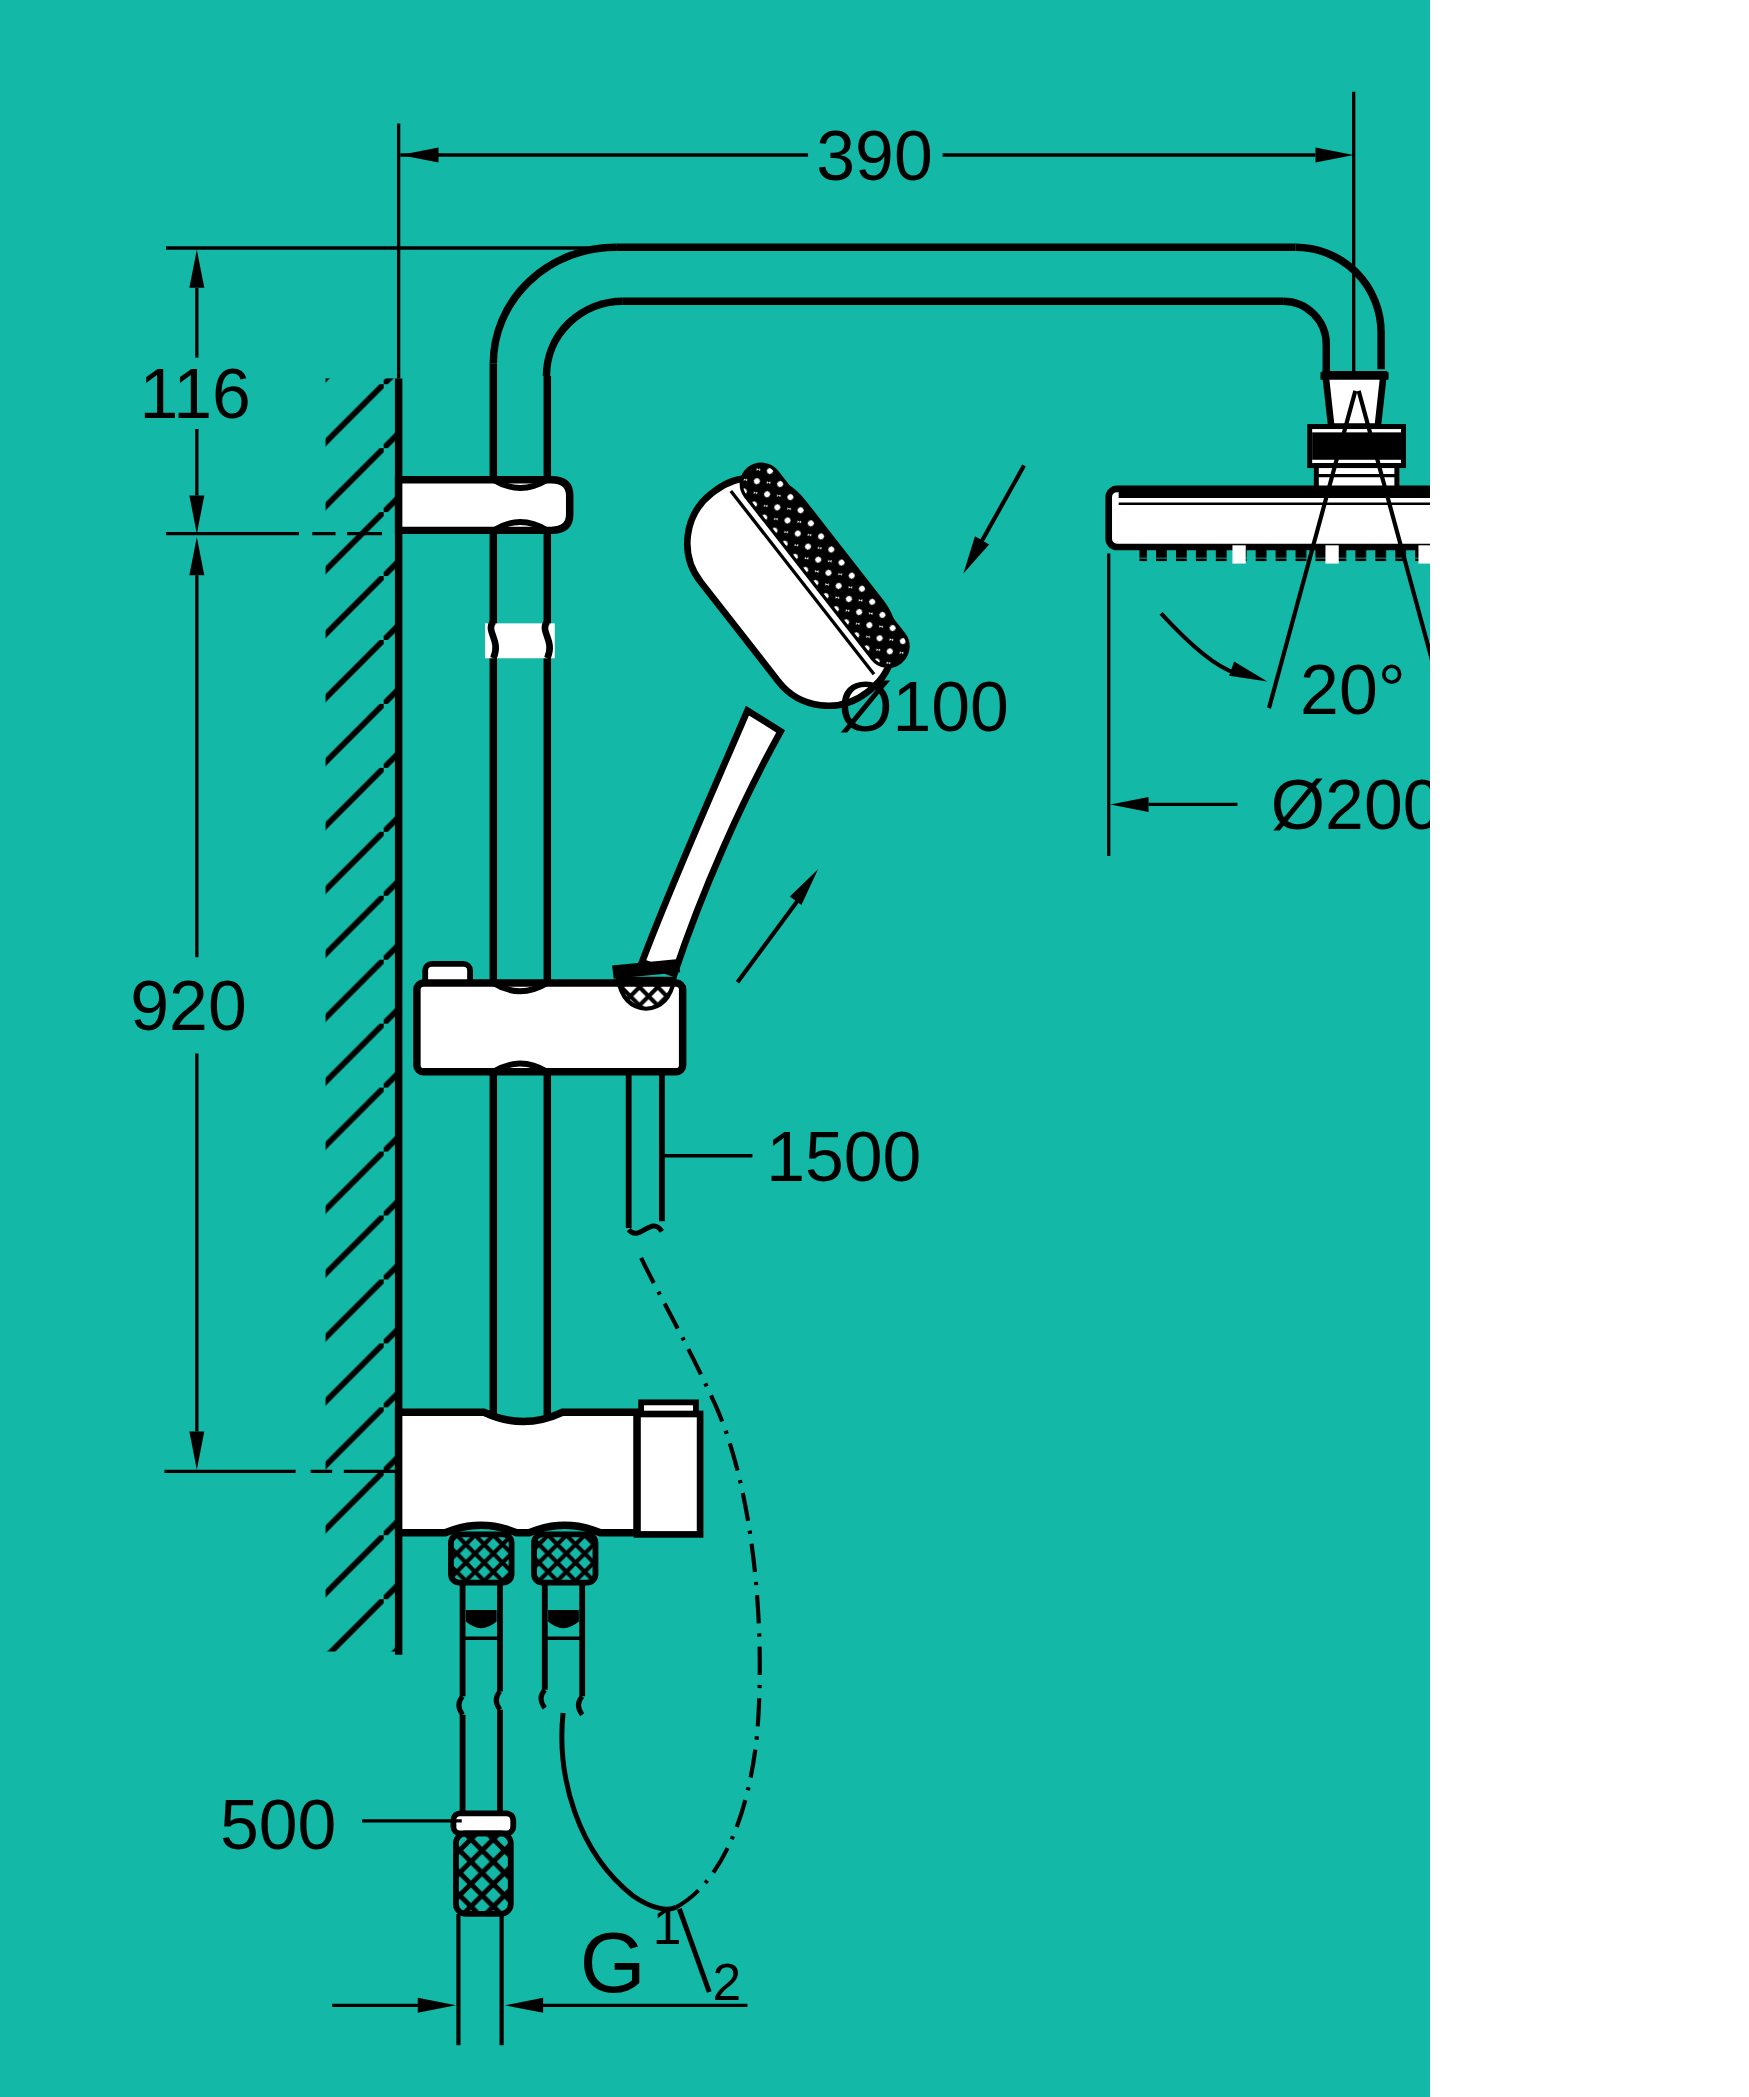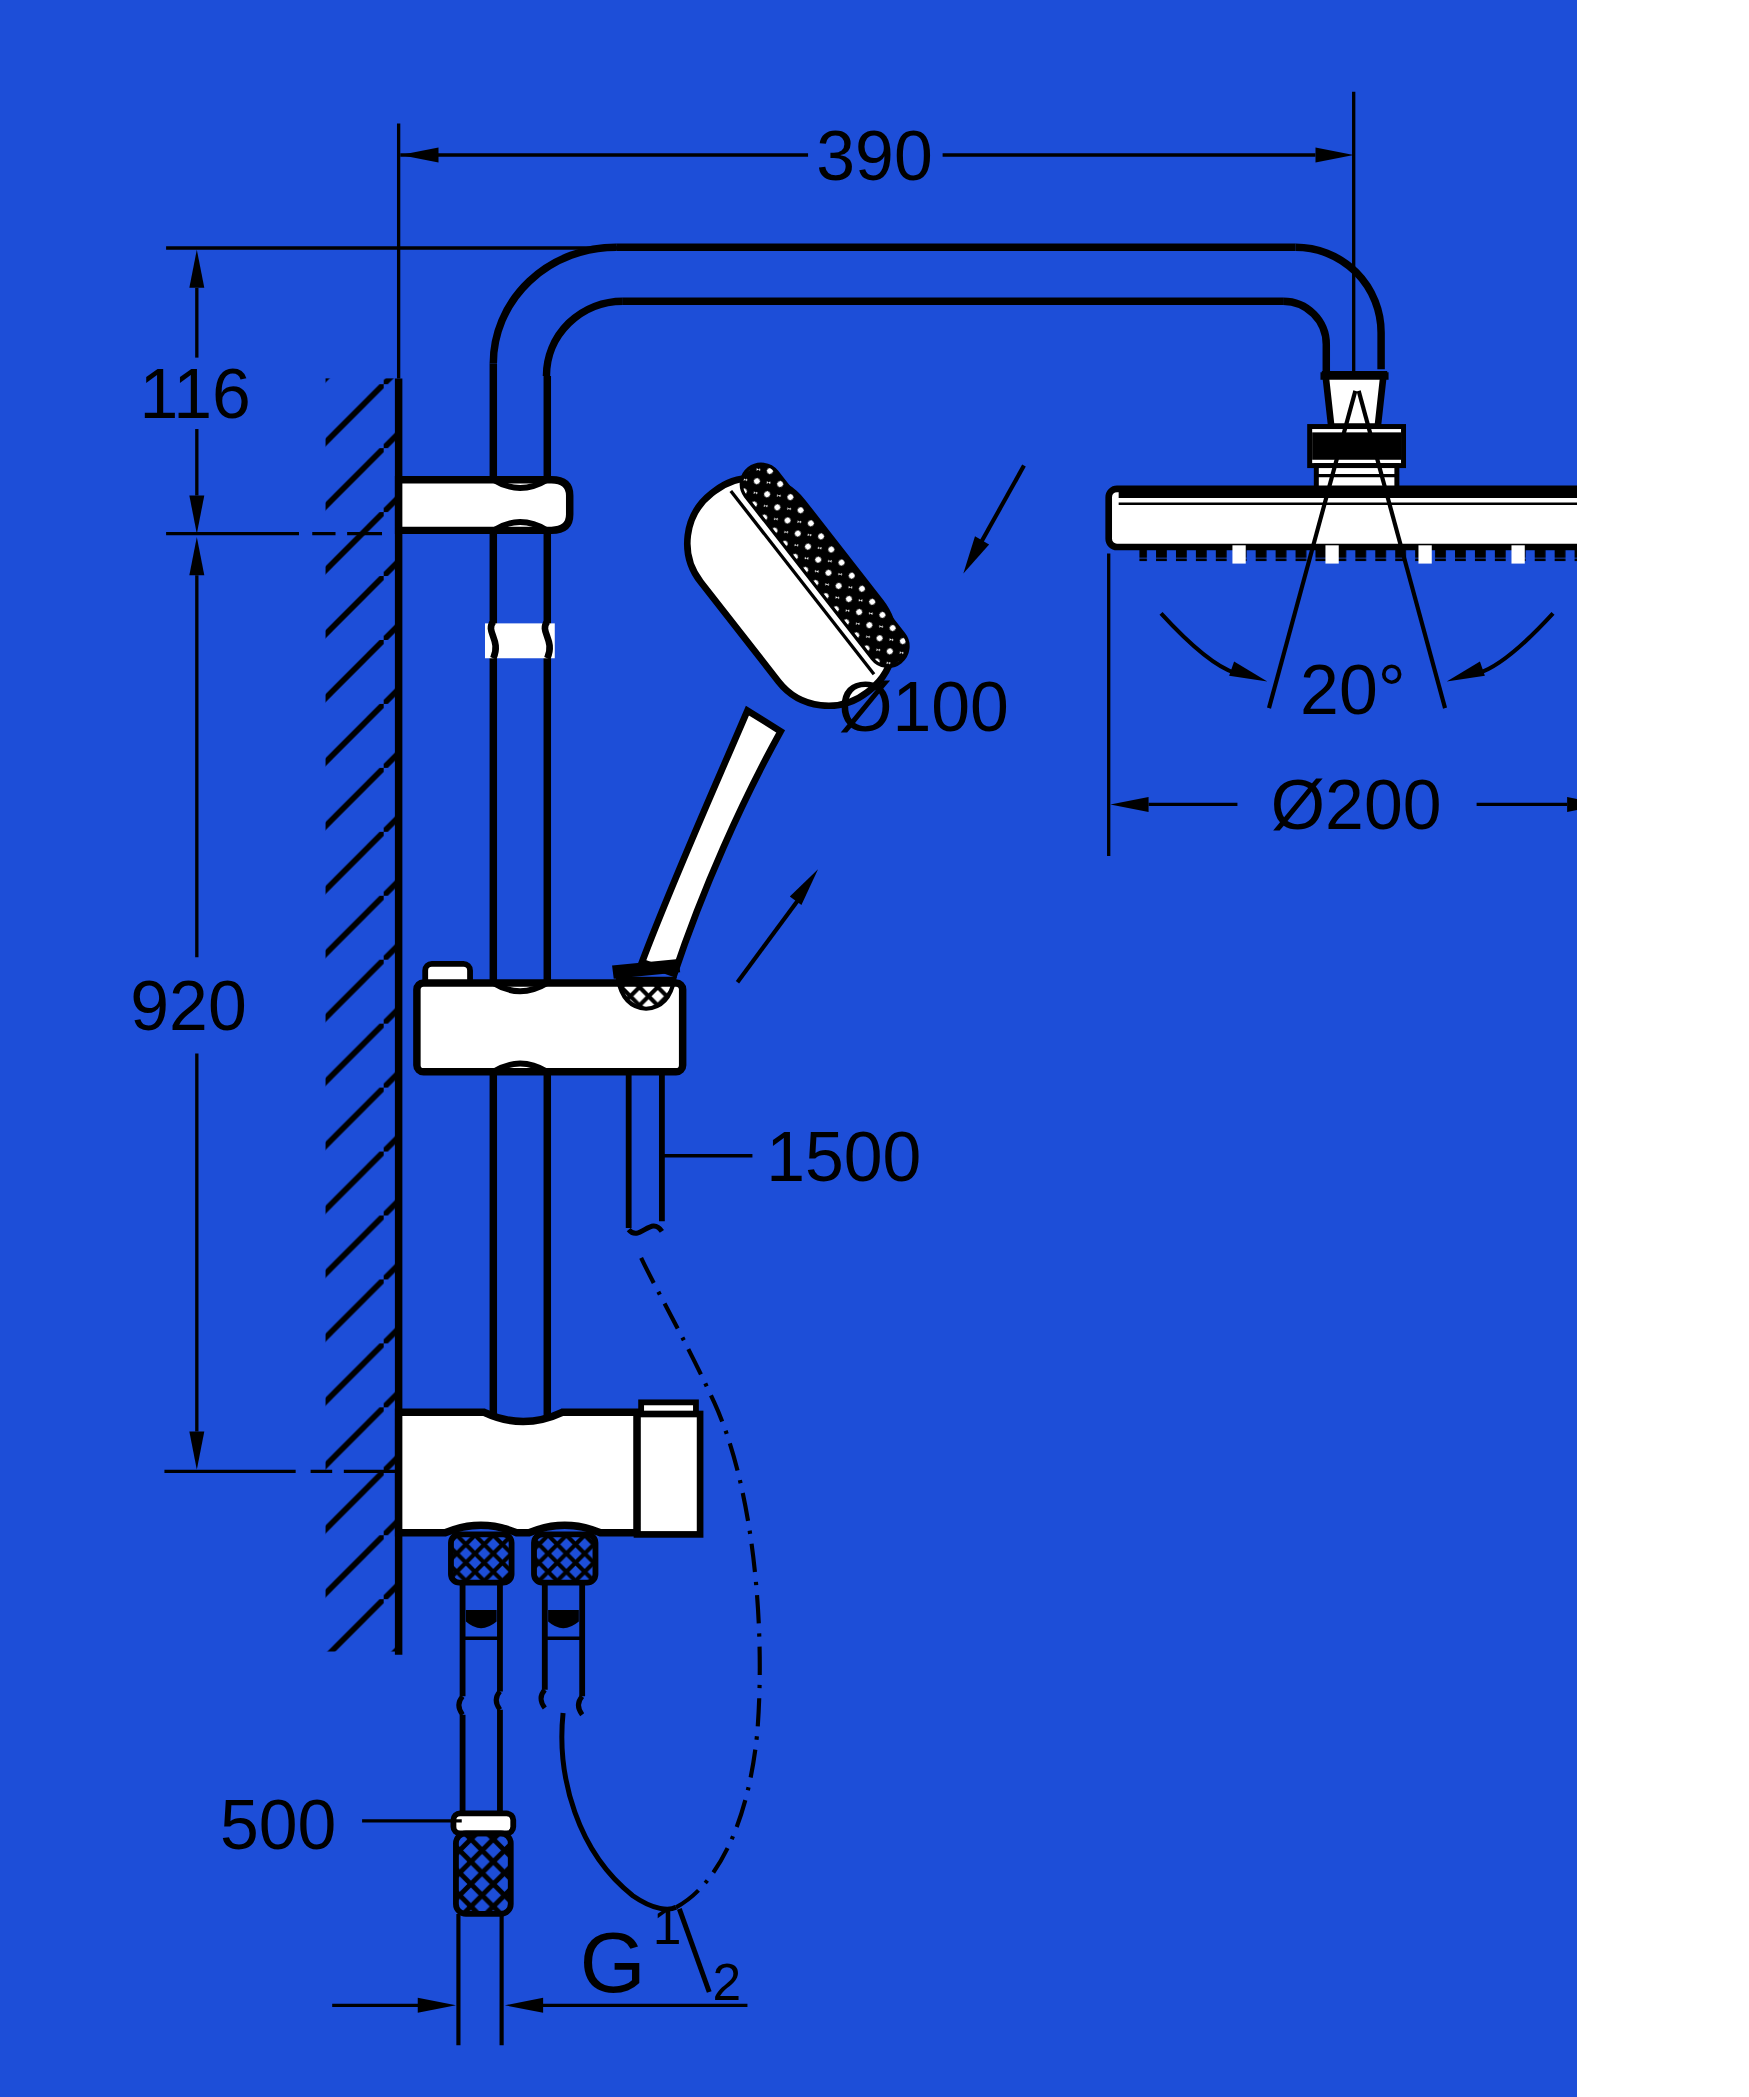--- a/index.html
+++ b/index.html
@@ -3,7 +3,7 @@
 <meta charset="utf-8">
 <style>
   html,body{margin:0;padding:0;background:#ffffff;}
-  .canvas{position:relative;width:1577px;height:2098px;background:#1d4ed8;overflow:hidden;}
+  .canvas{position:relative;width:1430px;height:2098px;background:#14b8a6;overflow:hidden;}
   svg{position:absolute;left:0;top:0;}
   text{font-family:"Liberation Sans","DejaVu Sans",sans-serif;fill:#000;}
   .dim-label{font-size:84px;}

